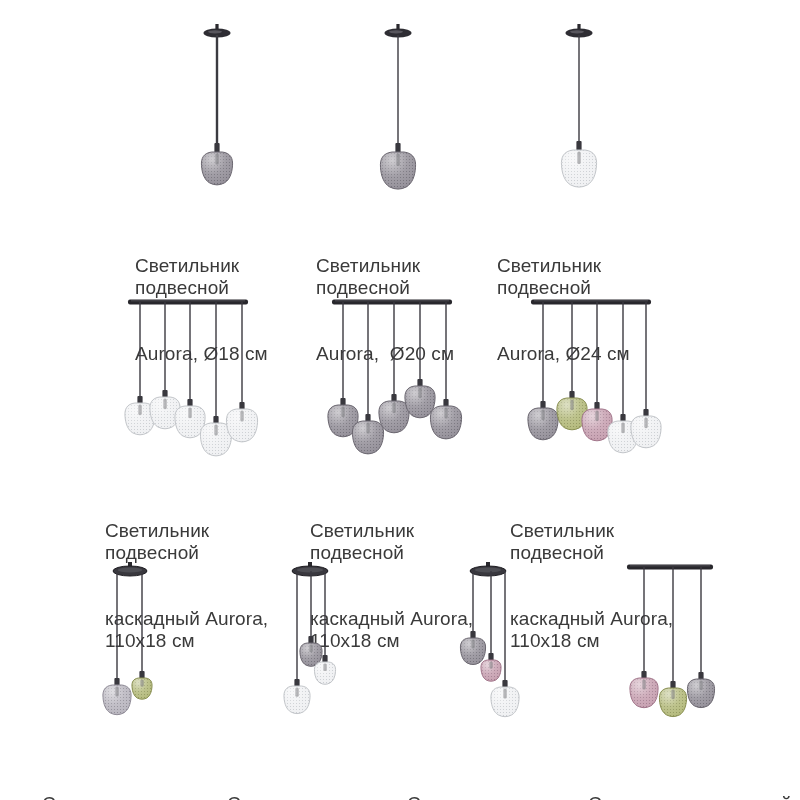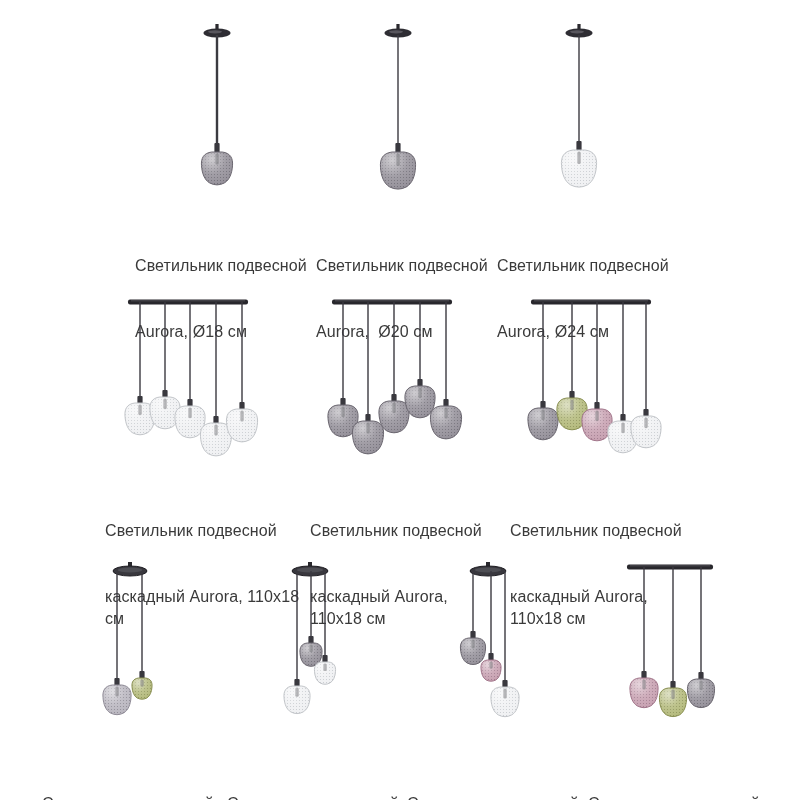--- a/index.html
+++ b/index.html
@@ -13,7 +13,7 @@
   .card svg{display:block}
   .caption{
     position:absolute;
-    font-size:16px;line-height:22px;color:#3a3a3a;
+    font-size:19px;line-height:22px;color:#3a3a3a;
     letter-spacing:.1px;white-space:pre-wrap;
   }
 </style>

